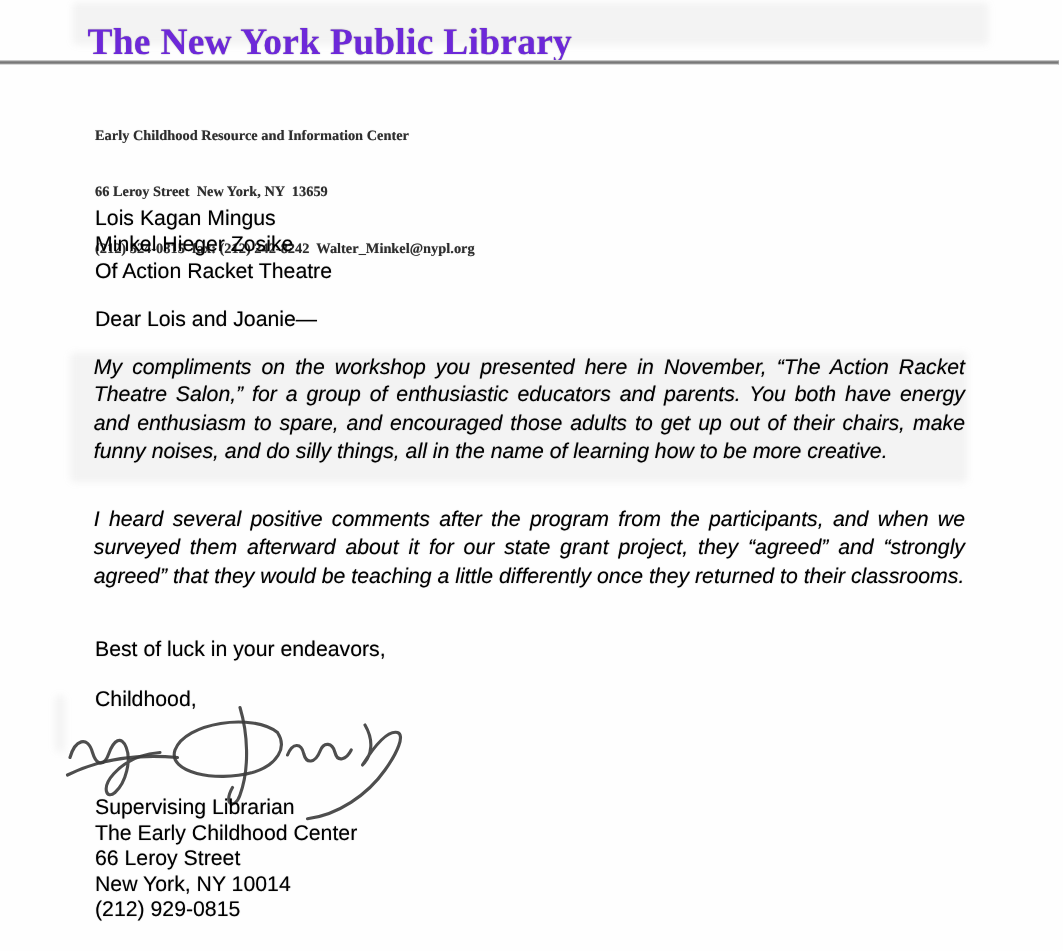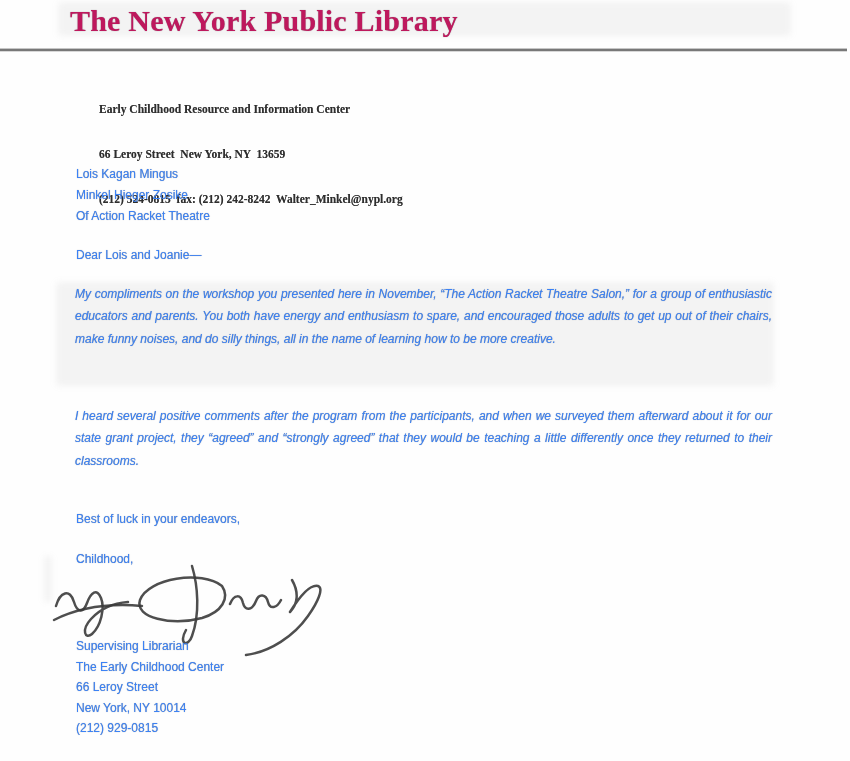--- a/index.html
+++ b/index.html
@@ -26,12 +26,12 @@
   .org {
     position: absolute;
     left: 70px;
-    top: 4px;
+    top: 17px;
     font-family: "Liberation Serif", serif;
     font-size: 30px;
     font-weight: 600;
     letter-spacing: 0.2px;
-    color: #be185d;
+    color: #6d28d9;
     text-shadow: 0 0 1px rgba(25,25,25,0.45);
   }
   .rule {

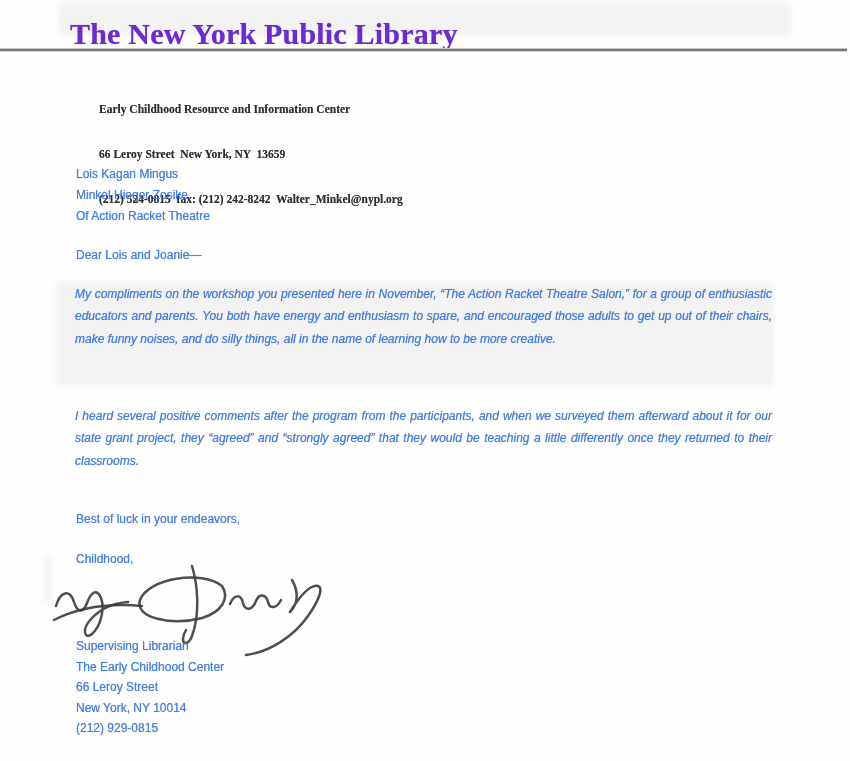--- a/index.html
+++ b/index.html
@@ -55,7 +55,6 @@
     color: #2e2e2e;
     white-space: pre-wrap;
     text-shadow: 0 0 0.6px rgba(0,0,0,0.45);
-    margin-left: 23px;
   }
   .block {
     position: absolute;

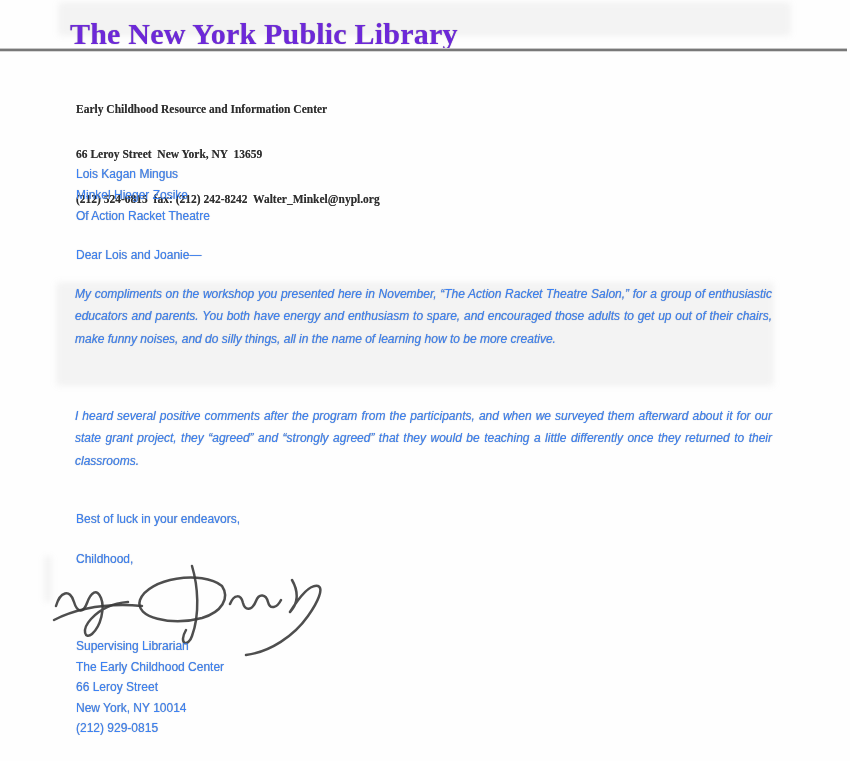--- a/index.html
+++ b/index.html
@@ -58,9 +58,9 @@
   }
   .block {
     position: absolute;
-    font-size: 12px;
+    font-size: 17px;
     line-height: 21px;
-    color: #3b82f6;
+    color: #000000;
     text-shadow: 0 0 0.8px rgba(52,52,52,0.55);
   }
   .recipient   { left: 76px; top: 164px; }

